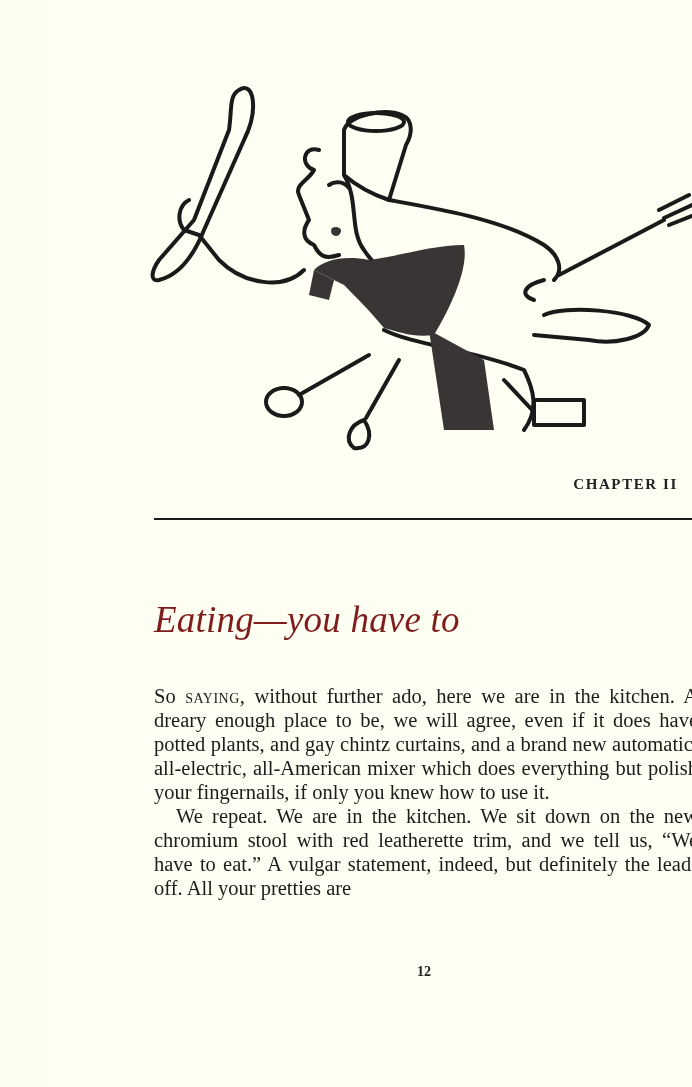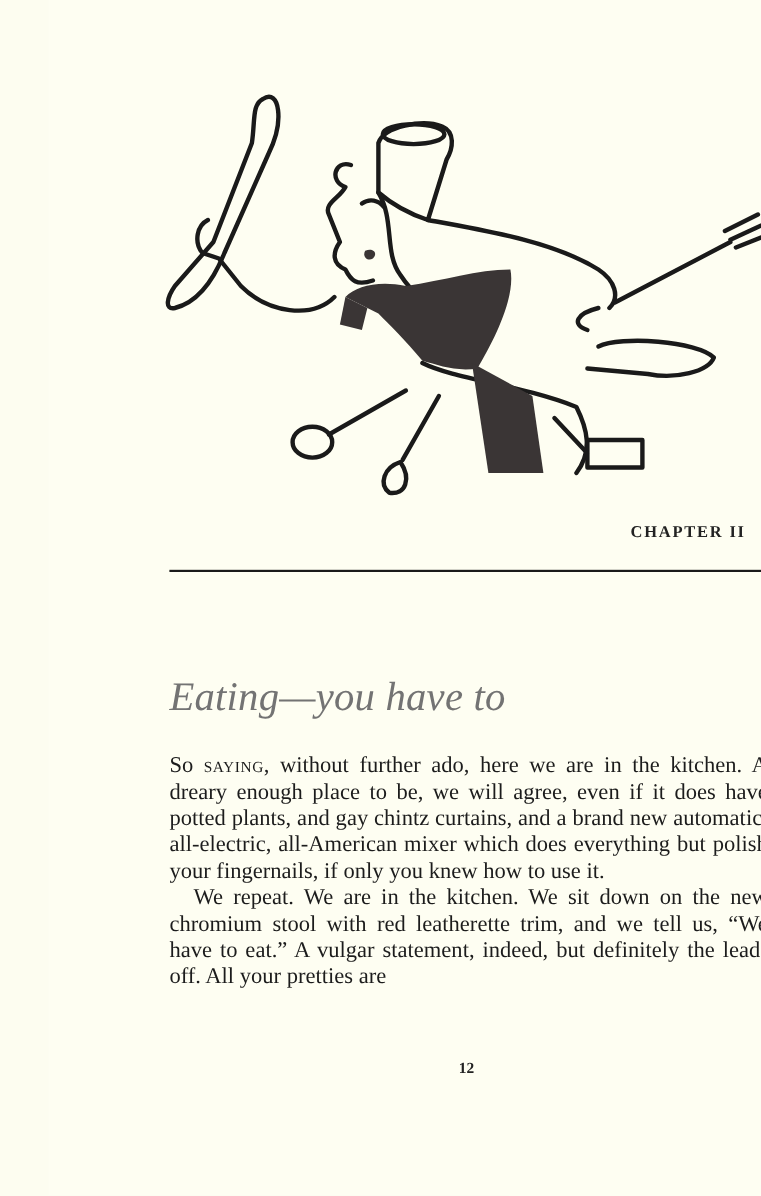--- a/index.html
+++ b/index.html
@@ -19,8 +19,8 @@
   }
   .rule { position:absolute; left:110px; top:518px; width:544px; height:2px; background:#1a1a1a; }
   .chapter-title {
-    position:absolute; left:110px; top:612px;
-    font-size:37px; font-style:italic; color:#737373;
+    position:absolute; left:110px; top:598px;
+    font-size:37px; font-style:italic; color:#7f1d1d;
     font-family:"Liberation Serif", serif;
     letter-spacing:0.2px;
   }

